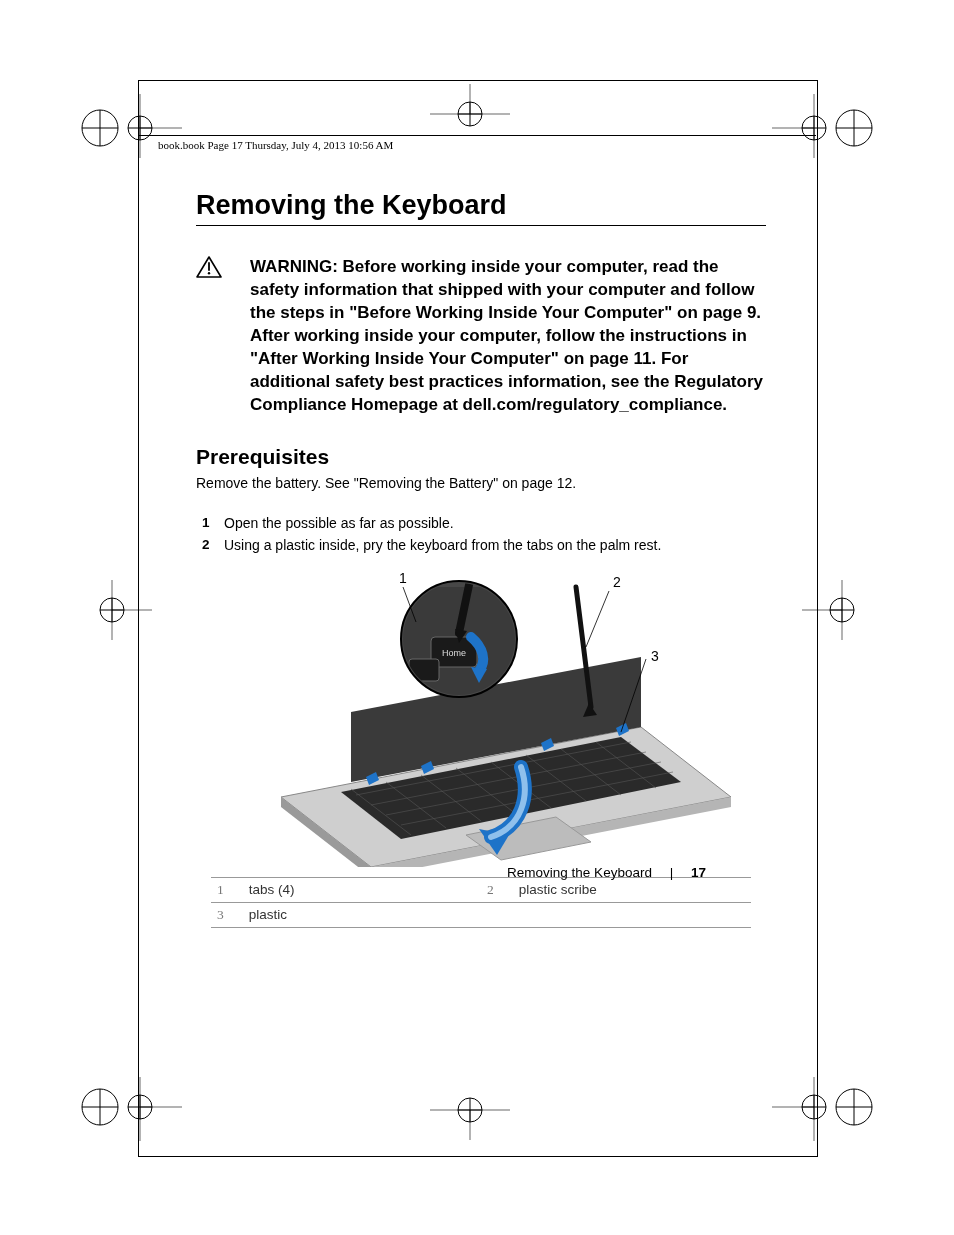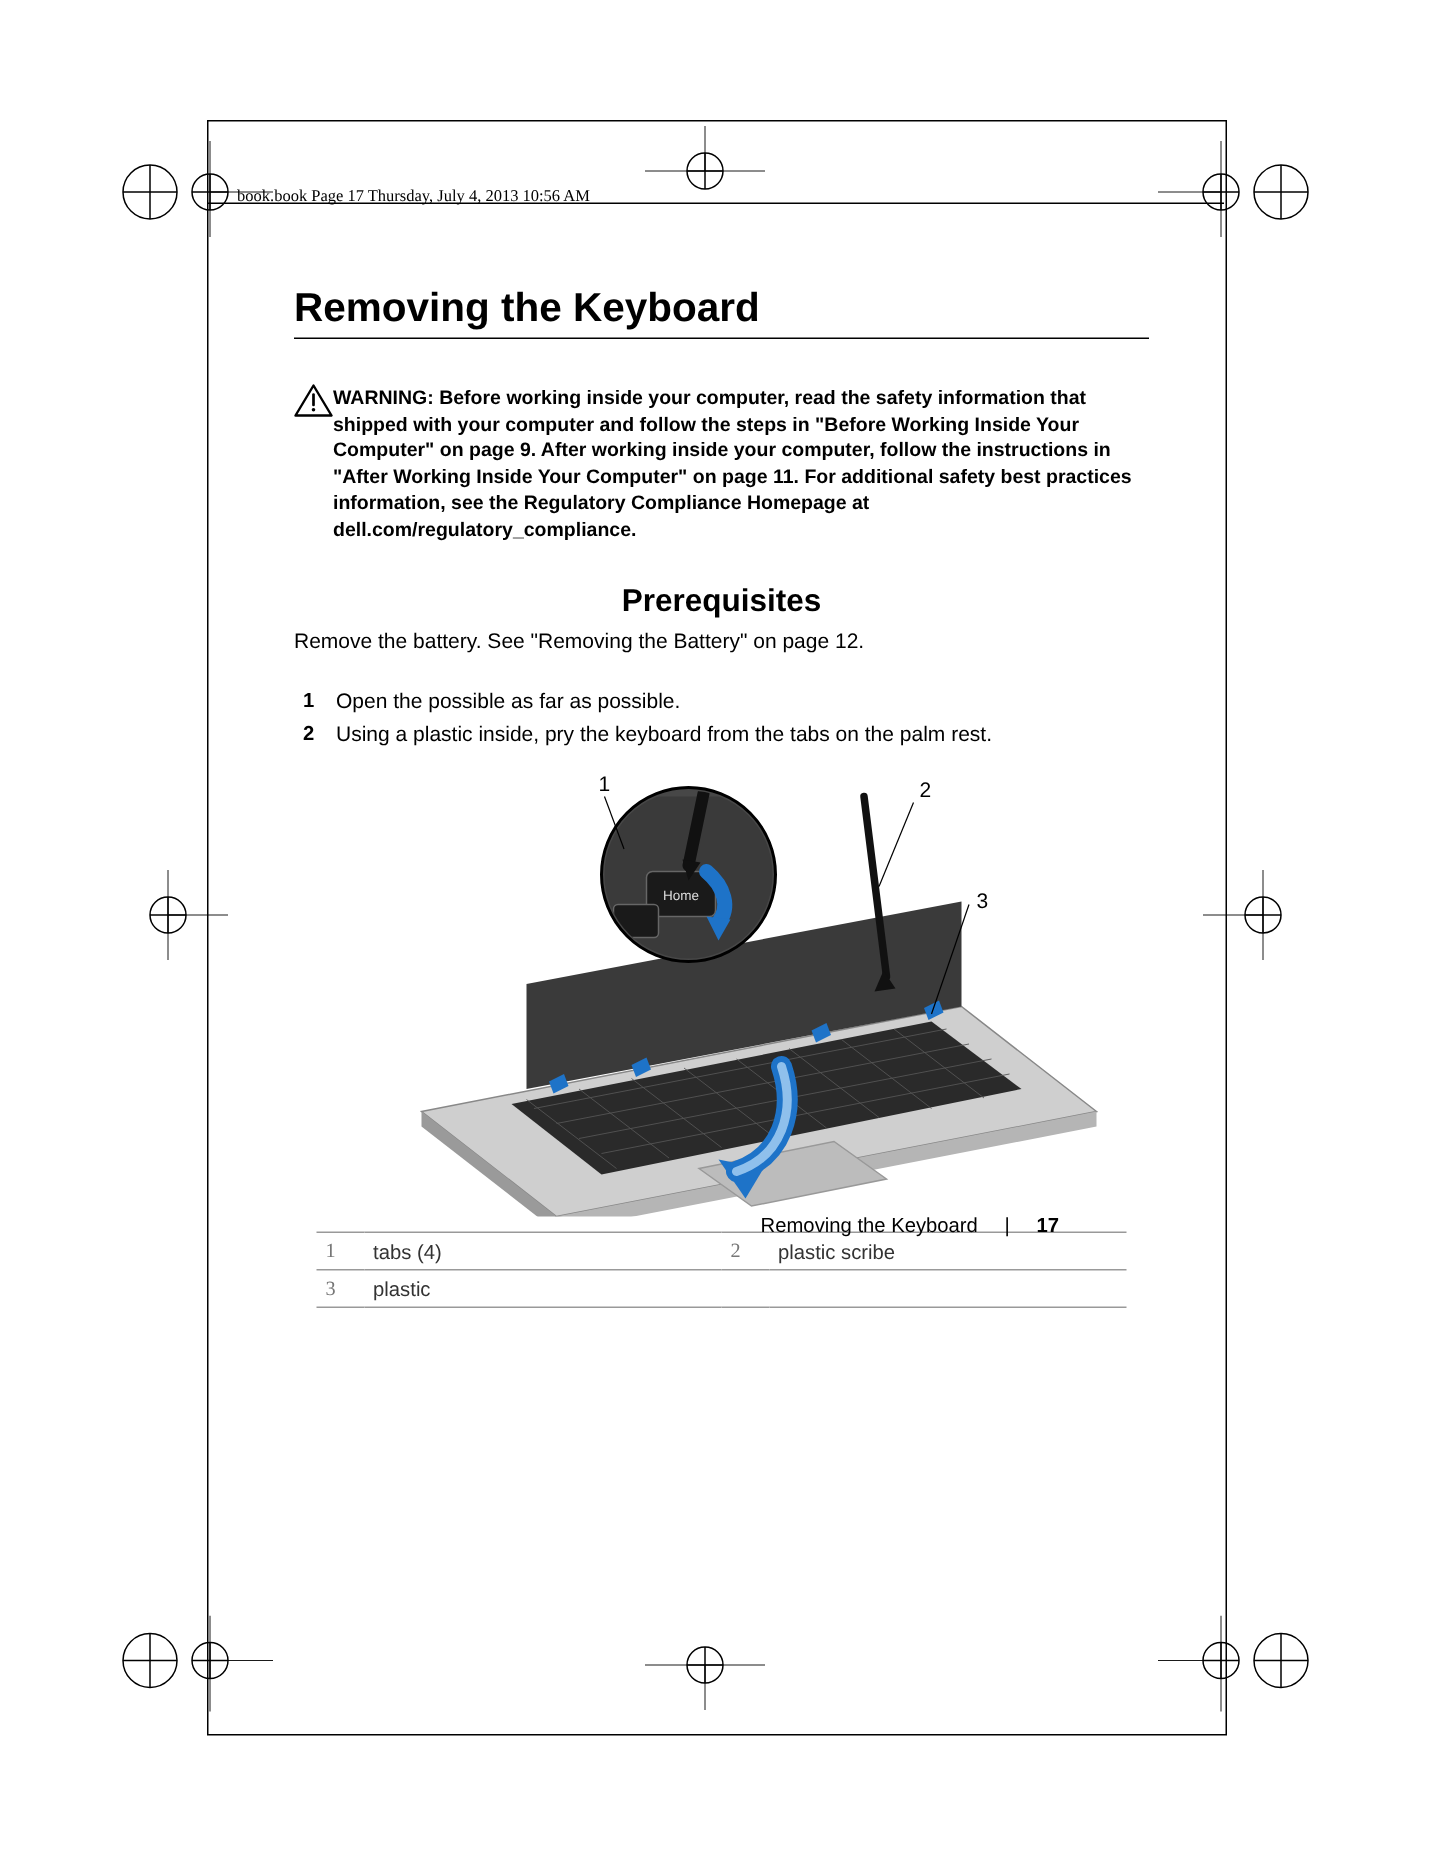--- a/index.html
+++ b/index.html
@@ -24,7 +24,7 @@
   .header-line {
     position: absolute;
     left: 158px;
-    top: 125px;
+    top: 139px;
     font-size: 11px;
     color: #000;
     font-family: Georgia, serif;

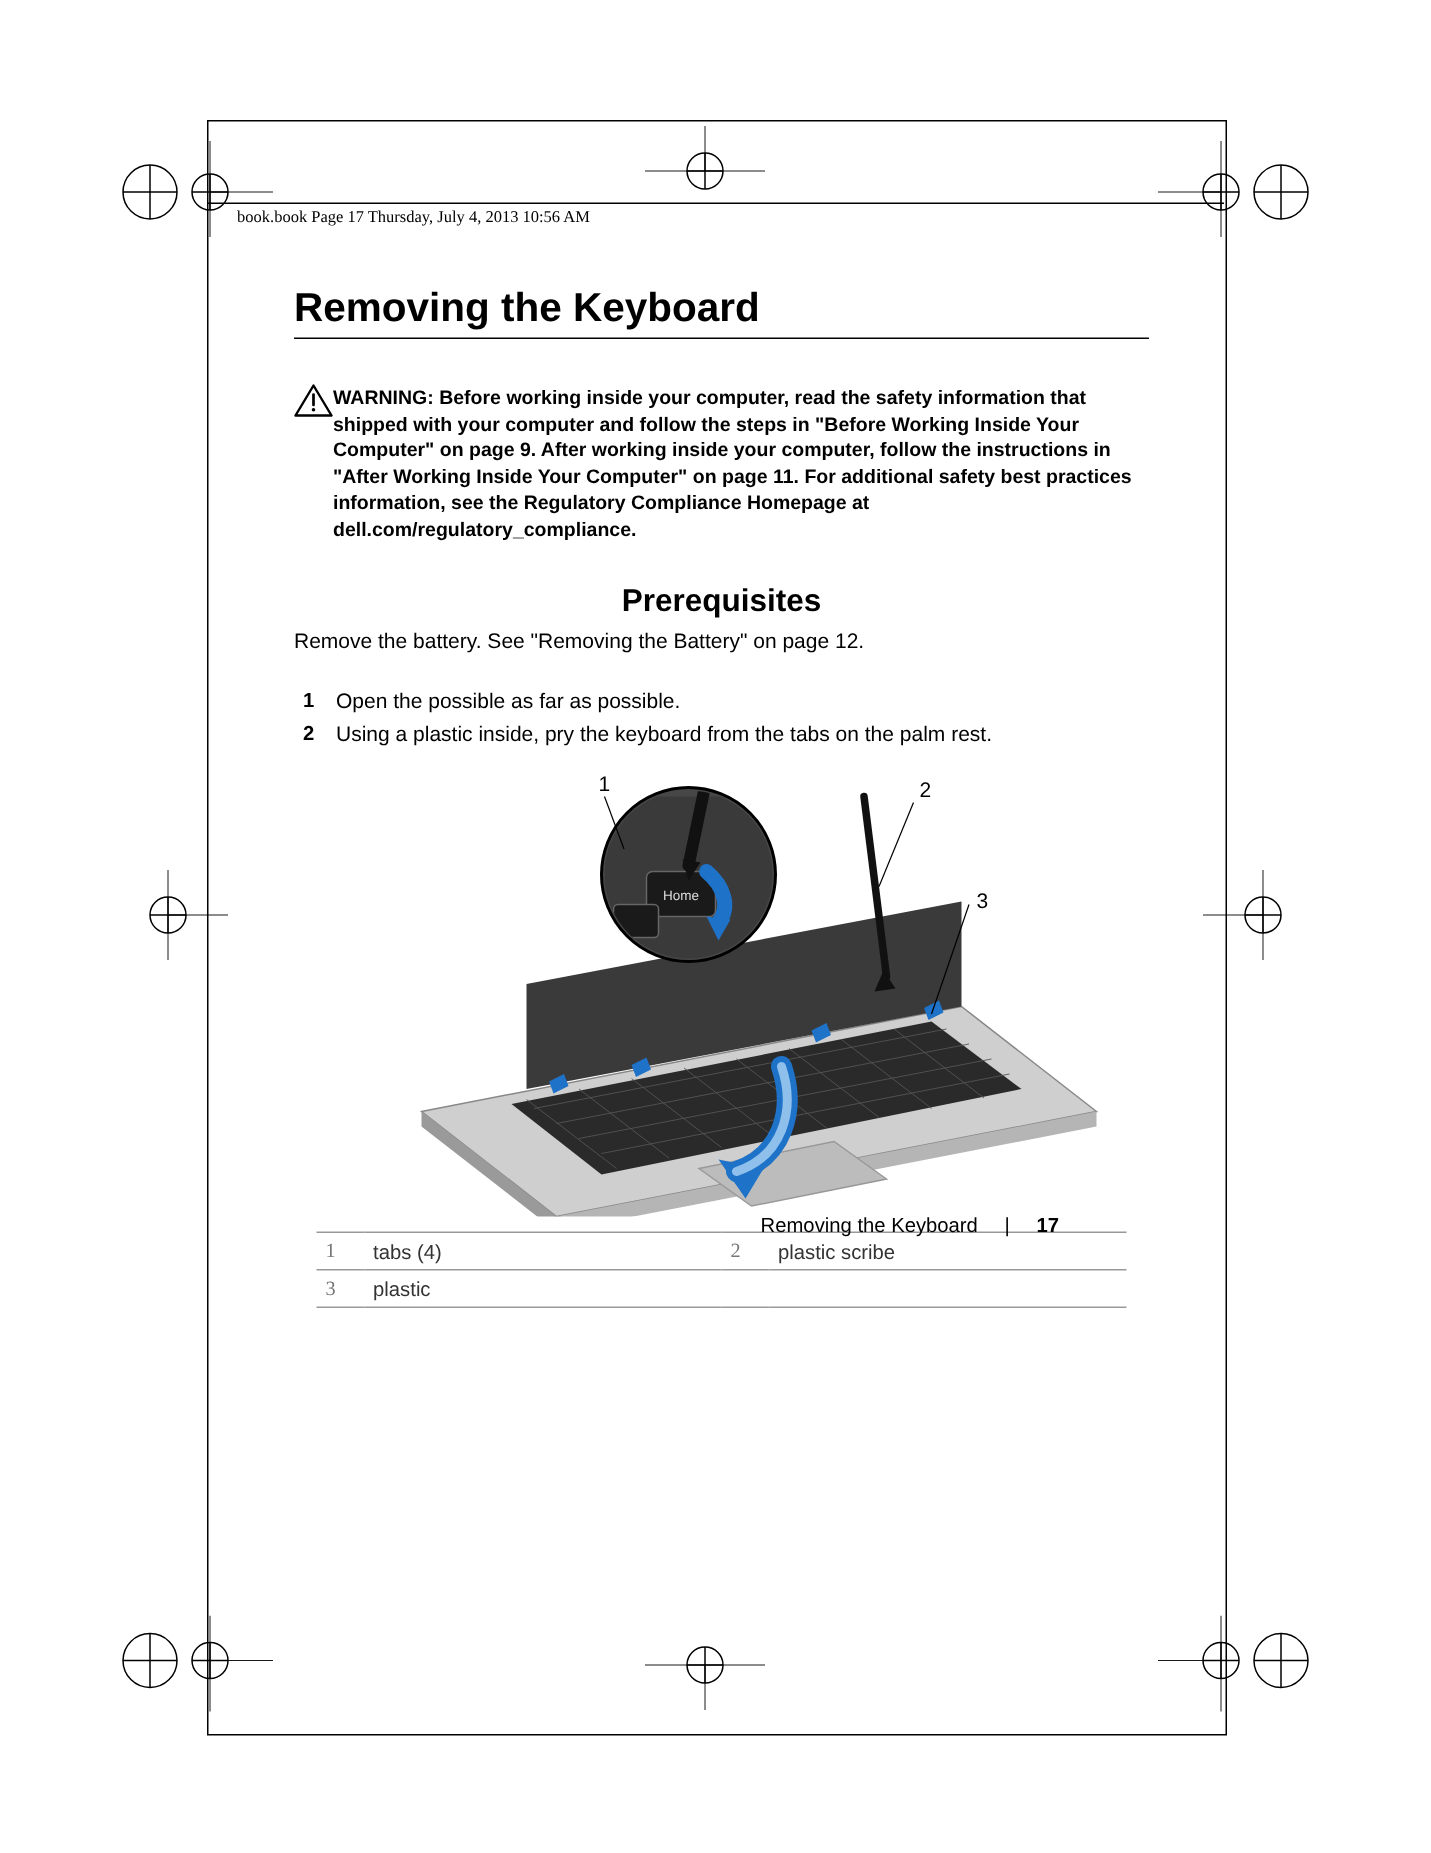--- a/index.html
+++ b/index.html
@@ -55,9 +55,9 @@
   .warning-block {
     display: flex;
     align-items: flex-start;
-    gap: 0;
+    gap: 28px;
     margin-bottom: 28px;
-    font-size: 13px;
+    font-size: 17px;
     line-height: 1.35;
   }
   .warning-icon svg { display:block; }

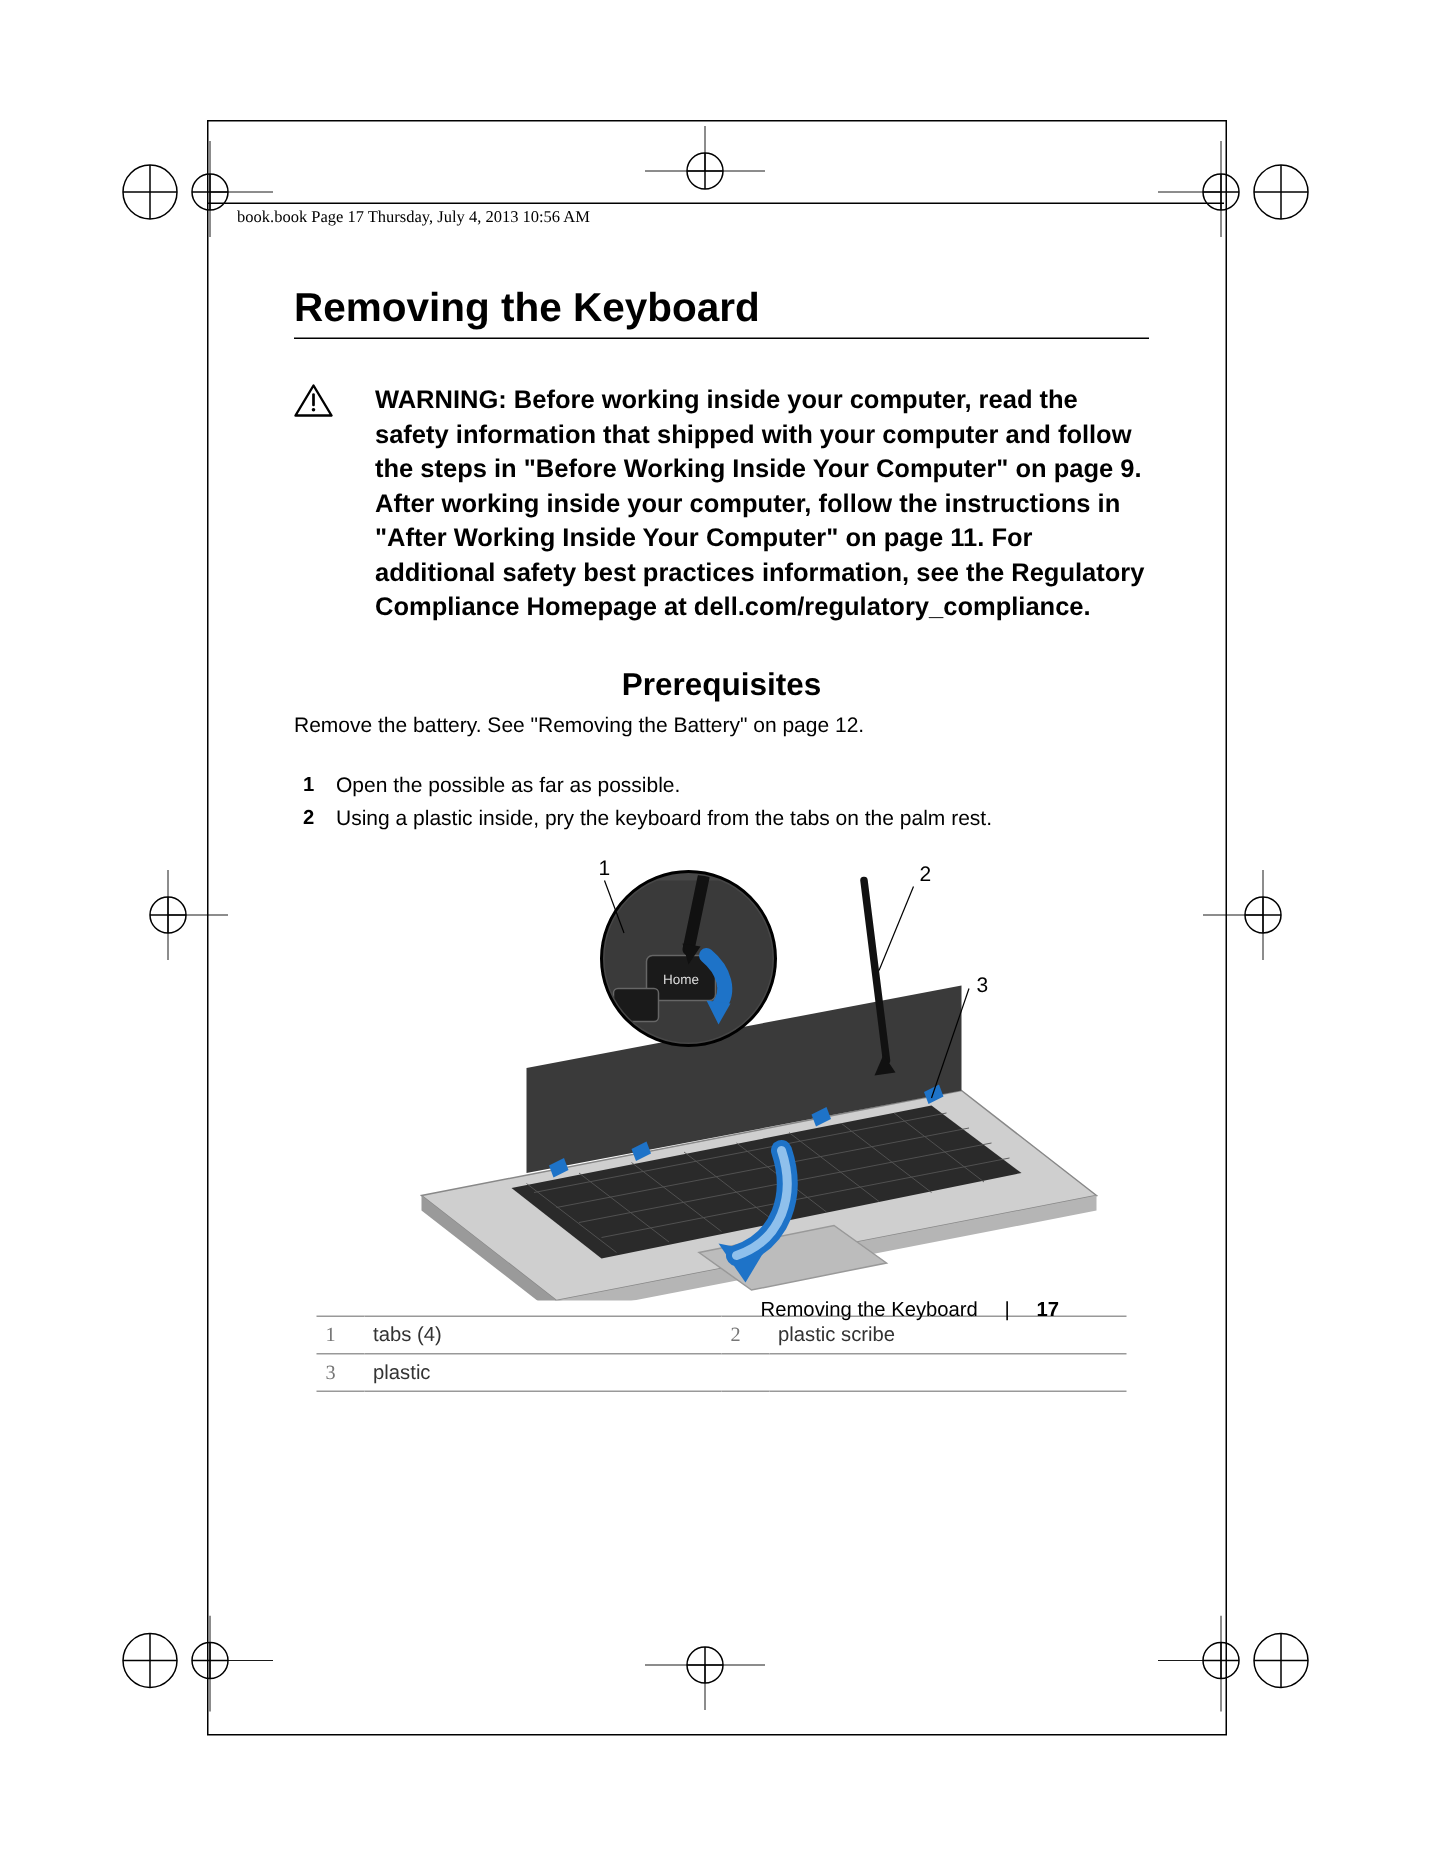--- a/index.html
+++ b/index.html
@@ -66,7 +66,6 @@
     font-size: 21px;
     font-weight: 700;
     margin: 0 0 6px 0;
-    text-align: center;
   }
   .body-text {
     font-size: 14px;

